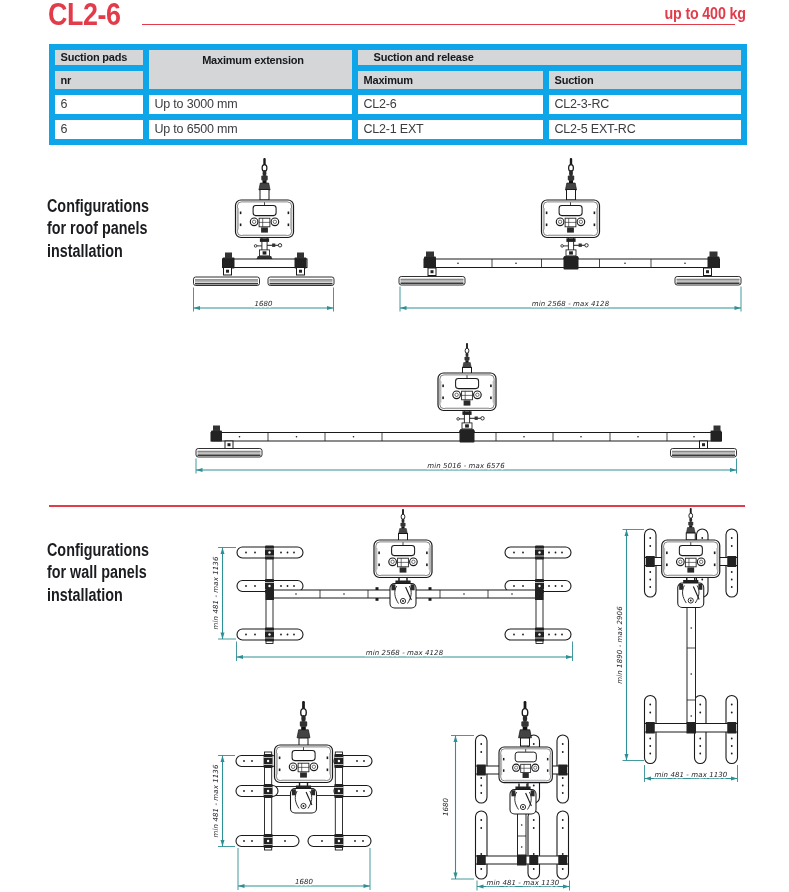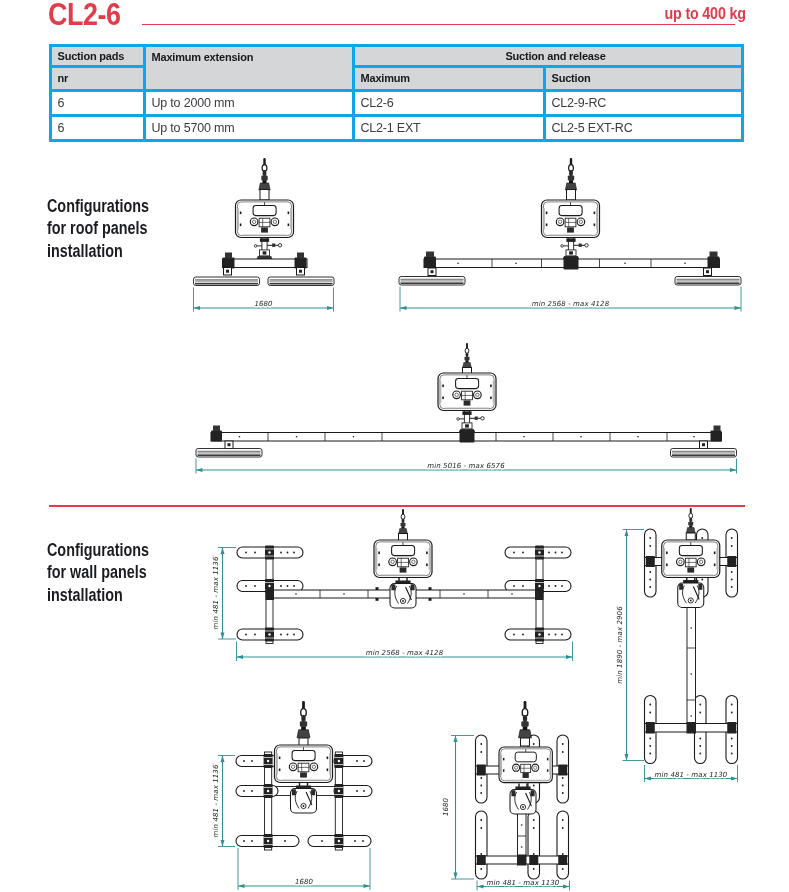--- a/index.html
+++ b/index.html
@@ -18,7 +18,7 @@
   
   #spec-table { left:48.5px; top:43.5px; border-collapse:collapse; table-layout:fixed;
                 width:692px; font-family:"Liberation Sans",sans-serif; }
-  #spec-table td, #spec-table th { border:3px solid #0ea5e9; vertical-align:middle;
+  #spec-table td, #spec-table th { border:6px solid #0ea5e9; vertical-align:middle;
                 padding:0 0 0 6px; text-align:left; overflow:hidden; white-space:nowrap; }
   #spec-table { border:1.5px solid #232323; }
   #spec-table th { background:#d5d6d8; font-size:11px; font-weight:bold; color:#17181c;

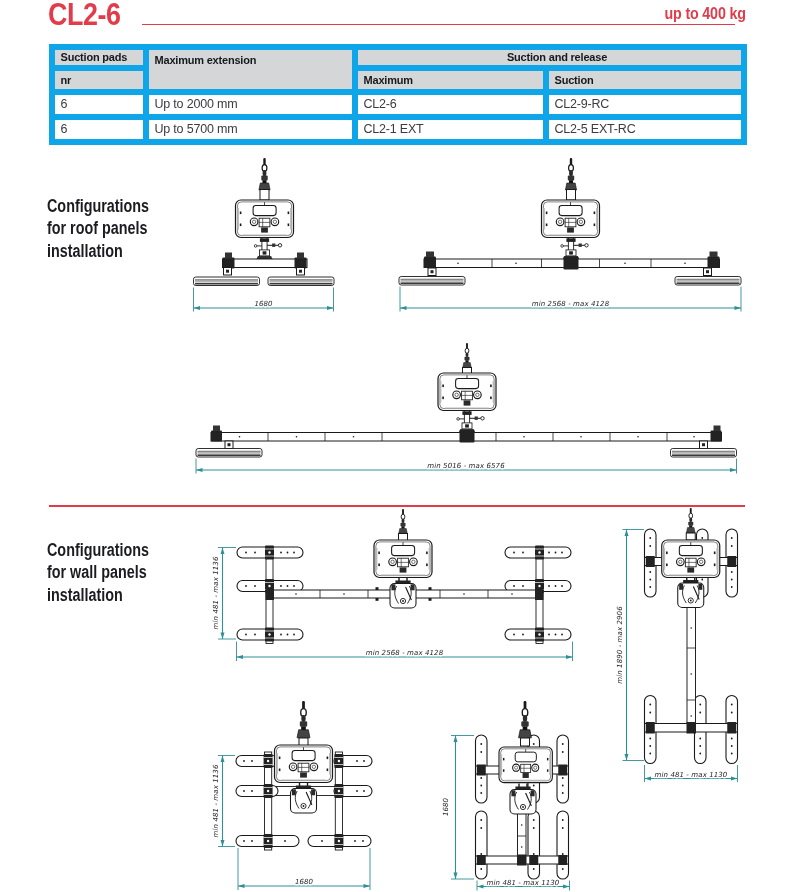--- a/index.html
+++ b/index.html
@@ -61,7 +61,7 @@
     <tbody>
         <tr class="hr1">
       <th>Suction pads</th>
-      <th rowspan="2" style="vertical-align:top; padding-top:4px;">Maximum extension</th>
+      <th rowspan="2" style="vertical-align:top; padding-top:4px;text-align:center;">Maximum extension</th>
       <th colspan="2" class="c">Suction and release</th>
     </tr>
     <tr class="hr2">

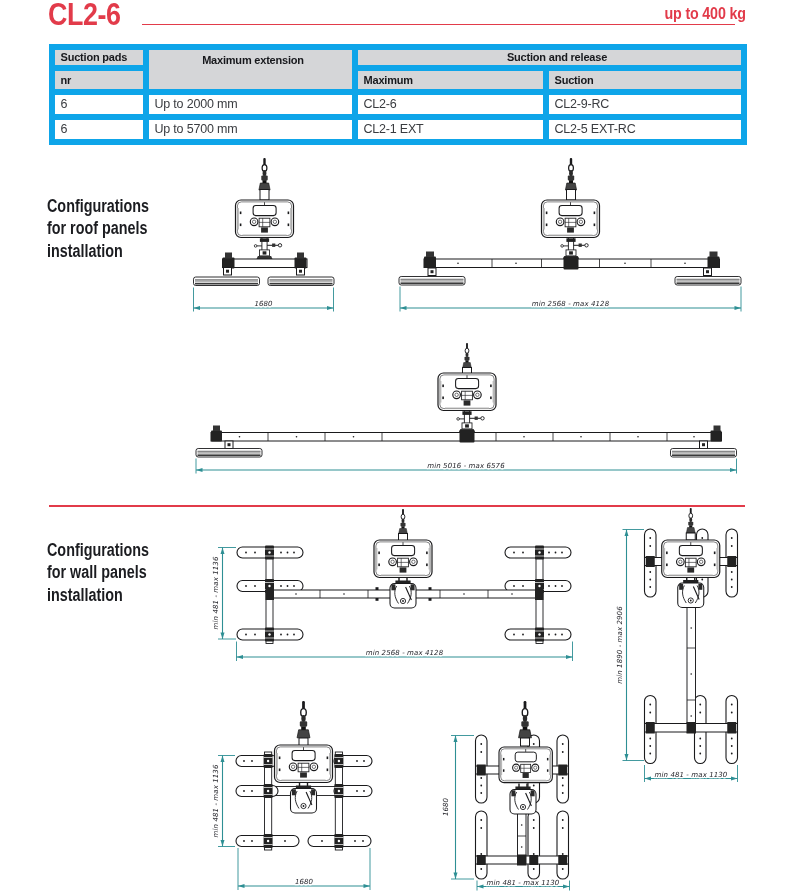--- a/index.html
+++ b/index.html
@@ -25,7 +25,7 @@
                    letter-spacing:-0.2px; }
   #spec-table td { background:#ffffff; font-size:12.5px; font-weight:normal; color:#3a3c40;
                    letter-spacing:-0.2px; }
-  #spec-table .c { text-align:center; padding-left:16px; }
+  #spec-table .c { padding-left:16px; }
   tr.hr1 { height:21px; } tr.hr2 { height:24px; }
   tr.br  { height:25px; }
 

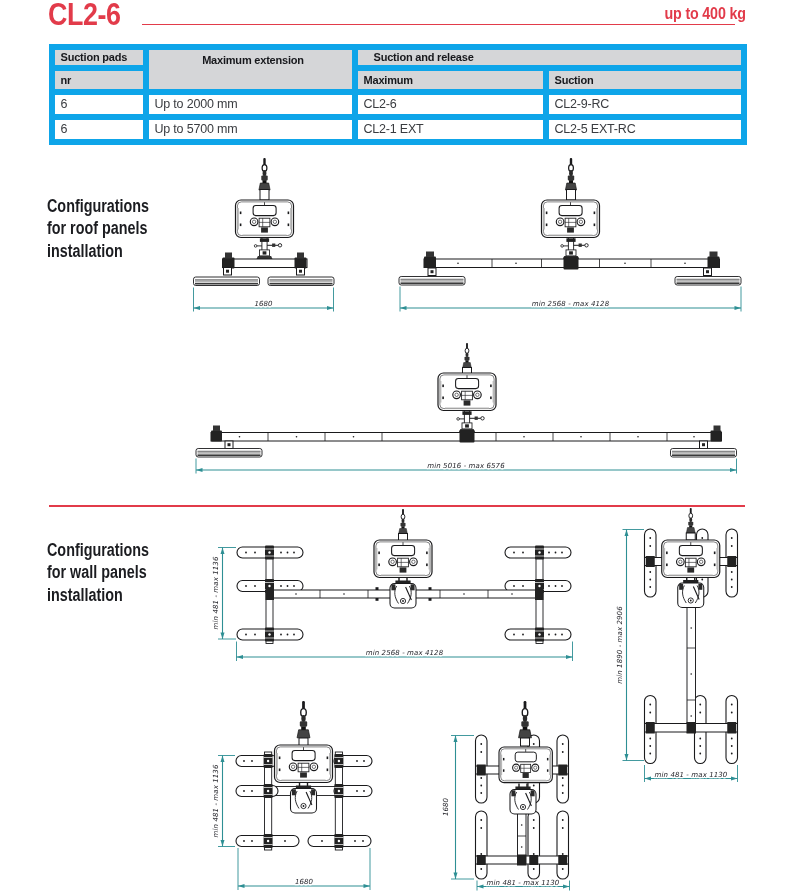--- a/index.html
+++ b/index.html
@@ -71,7 +71,7 @@
     </tr>
     <tr class="br">
       <td>6</td>
-      <td>Up to 2000 mm</td>
+      <td>Up to 3000 mm</td>
       <td>CL2-6</td>
       <td>CL2-9-RC</td>
     </tr>

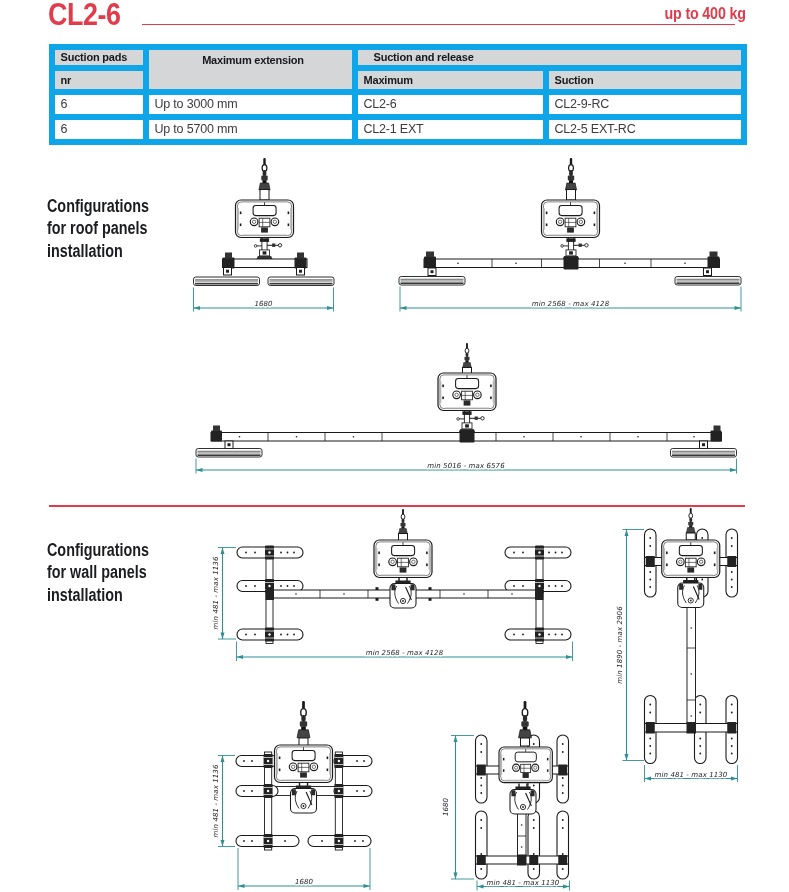--- a/index.html
+++ b/index.html
@@ -73,7 +73,7 @@
       <td>6</td>
       <td>Up to 3000 mm</td>
       <td>CL2-6</td>
-      <td>CL2-9-RC</td>
+      <td>CL2-3-RC</td>
     </tr>
     <tr class="br">
       <td>6</td>

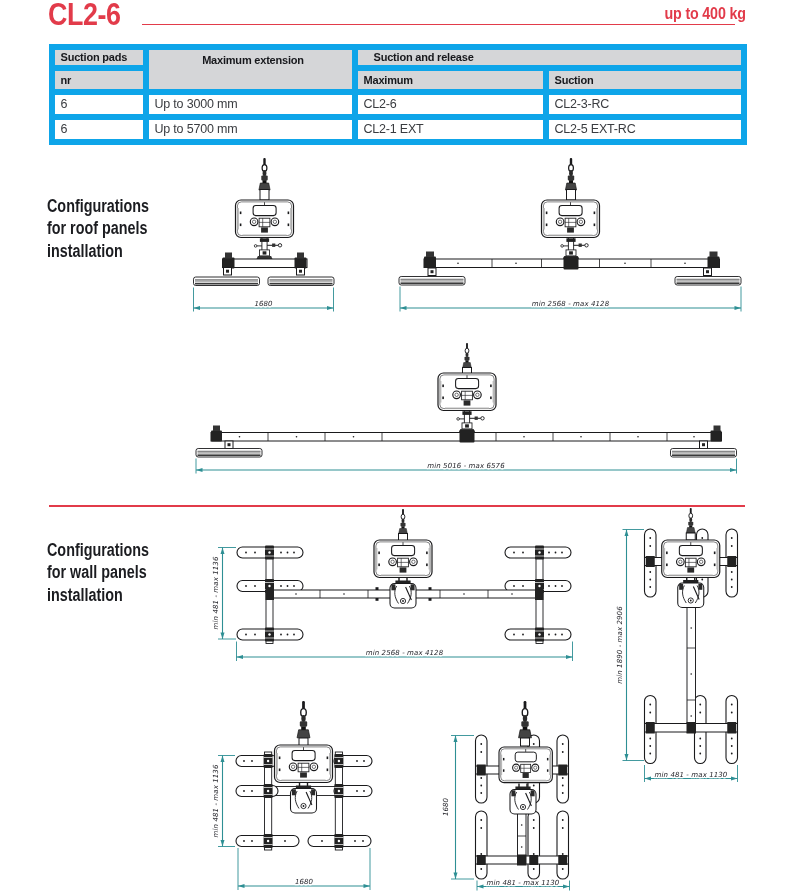--- a/index.html
+++ b/index.html
@@ -77,7 +77,7 @@
     </tr>
     <tr class="br">
       <td>6</td>
-      <td>Up to 5700 mm</td>
+      <td>Up to 6500 mm</td>
       <td>CL2-1 EXT</td>
       <td>CL2-5 EXT-RC</td>
     </tr>

